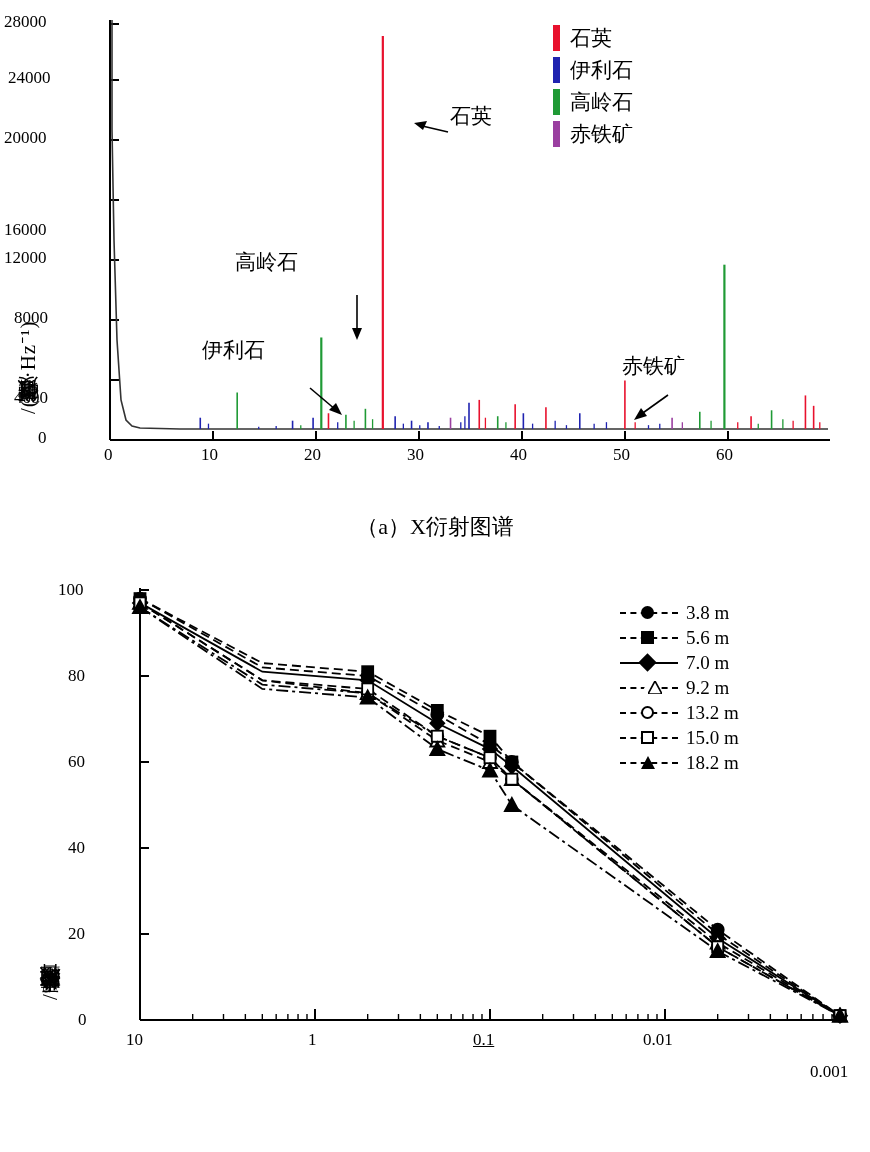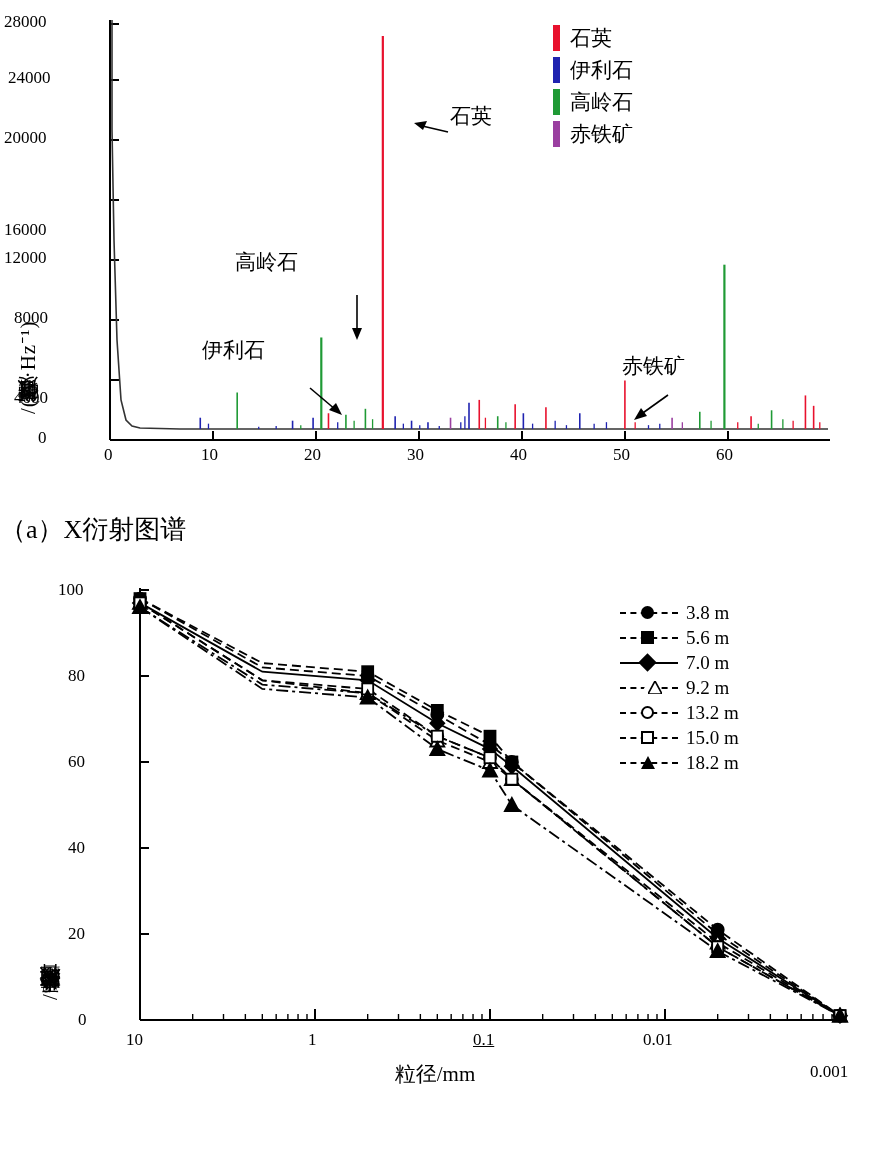--- a/index.html
+++ b/index.html
@@ -41,7 +41,8 @@
   .caption {
     position: absolute;
     width: 100%;
-    font-size: 26px;
+    text-align: center;
+    font-size: 22px;
   }
   .tick-label {
     position: absolute;

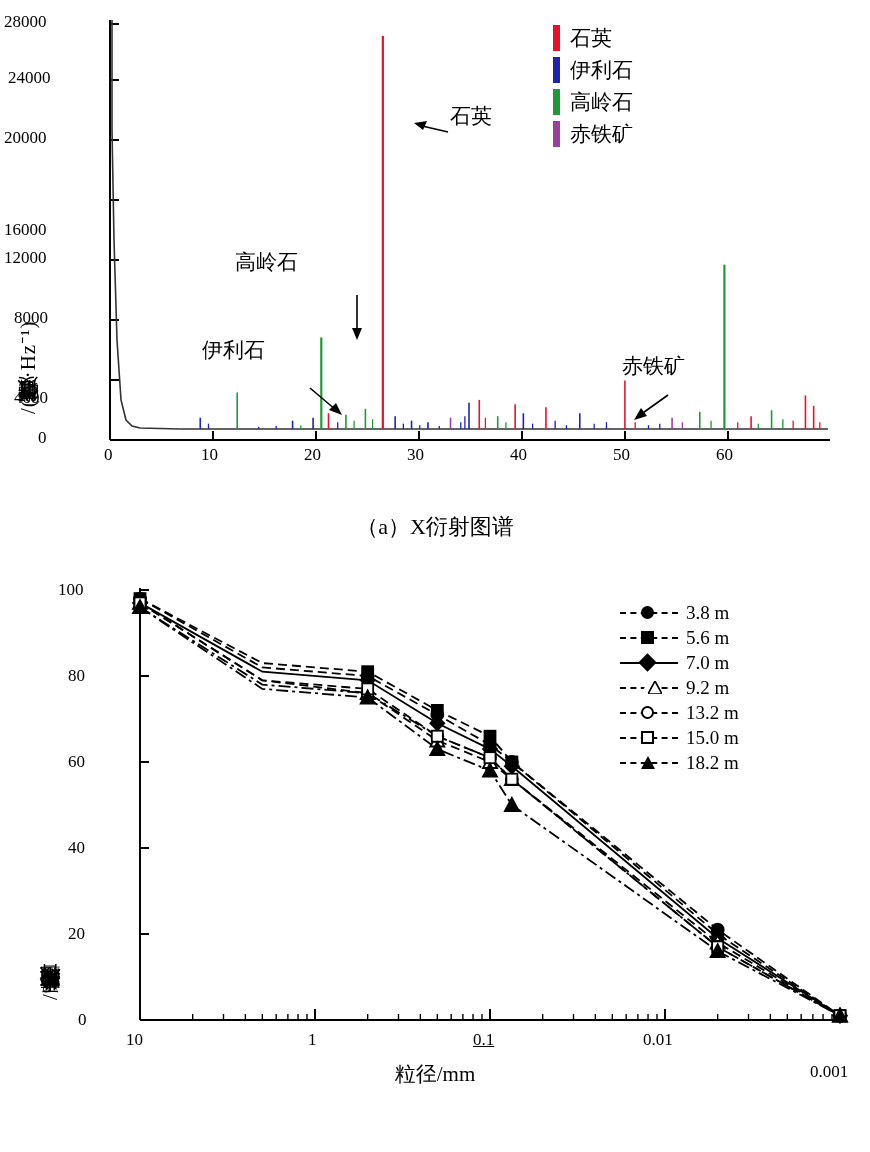--- a/index.html
+++ b/index.html
@@ -397,7 +397,6 @@
   <div class="tick-label" style="left:643px; top:470px;">0.01</div>
   <div class="tick-label" style="left:810px; top:470px;margin-top:32px;">0.001</div>
 
-  <div class="xlabel" style="left:0; top:500px; width:870px;">粒径/mm</div>
 
   <div class="legend-b" style="left:620px; top:40px;">
     <div class="legend-b-row">

